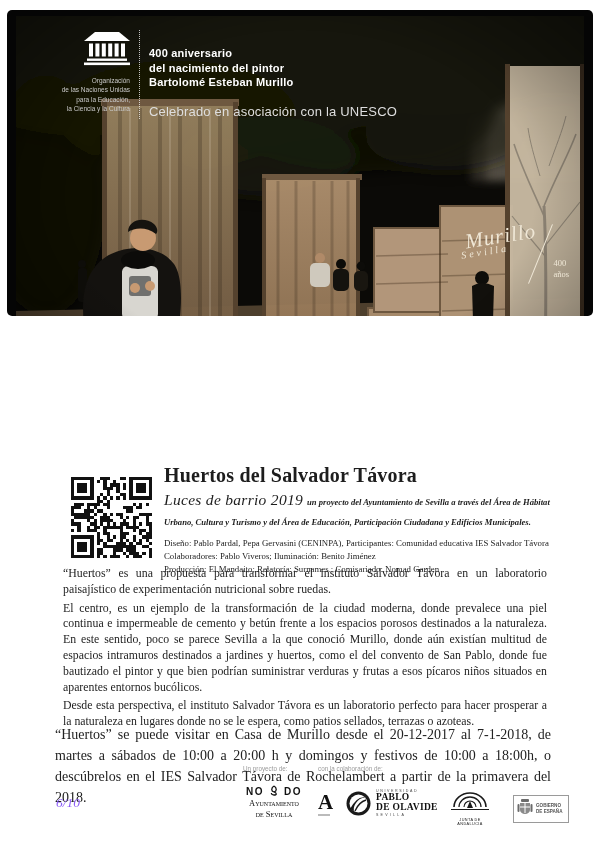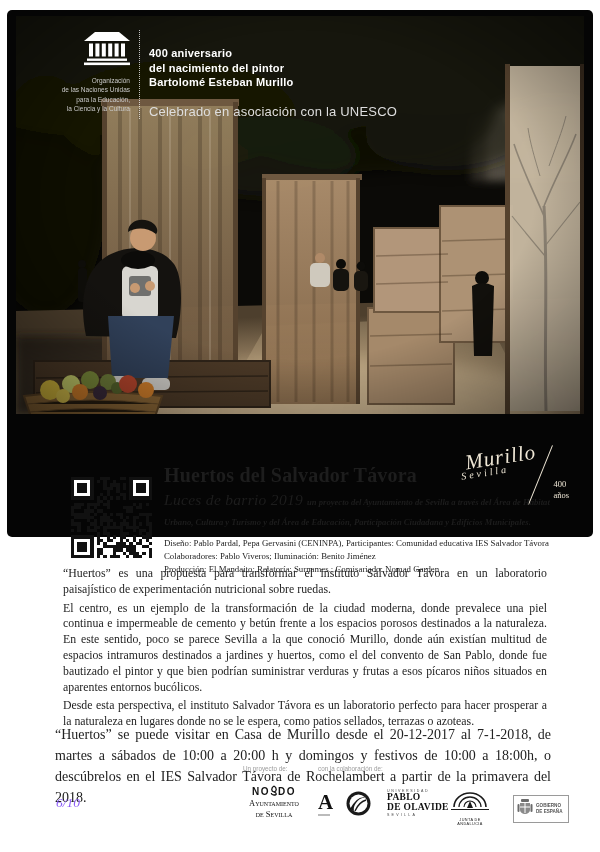--- a/index.html
+++ b/index.html
@@ -11,7 +11,7 @@
 
   
   .photo-block{
-    position:absolute; left:7px; top:10px; width:586px; height:527px;
+    position:absolute; left:7px; top:10px; width:586px; height:306px;
     background:#050505; border-radius:5px; overflow:hidden;padding-left:47px;
   }
   .photo-scene{ position:absolute; left:9px; top:6px; width:568px; height:398px; }

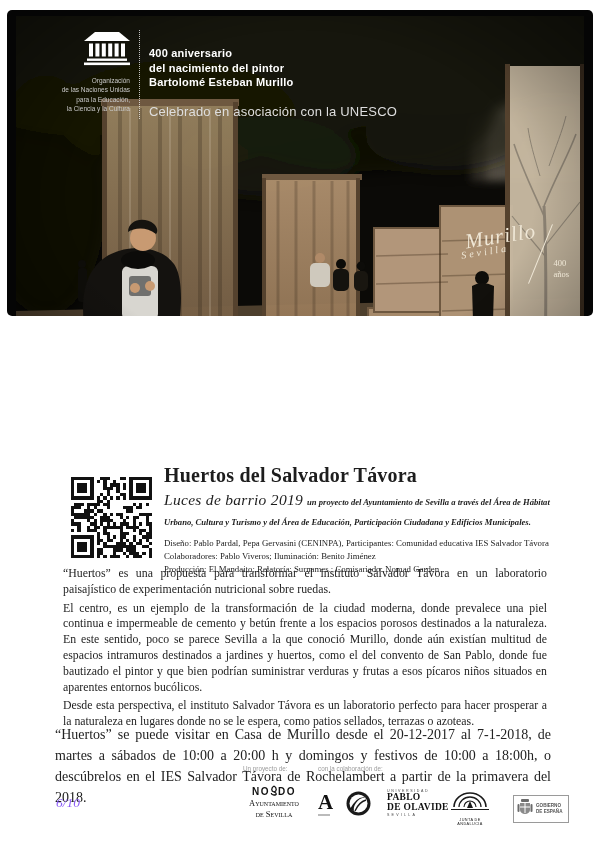--- a/index.html
+++ b/index.html
@@ -70,7 +70,7 @@
   .label-collab{ left:318px; top:765px; }
 
   .logo-nodo{ position:absolute; left:231px; top:785px; width:86px; text-align:center; }
-  .nodo-top{ font-family:"Liberation Sans", sans-serif; font-weight:bold; font-size:10px; letter-spacing:1.5px; color:#111; display:flex; align-items:center; justify-content:center; gap:0;}
+  .nodo-top{ font-family:"Liberation Sans", sans-serif; font-weight:bold; font-size:10px; letter-spacing:1.5px; color:#111; display:flex; align-items:center; justify-content:center; gap:6px;}
   .nodo-line{ font-variant:small-caps; font-size:8.5px; line-height:1.25; color:#111; }
 
   .logo-a{ position:absolute; left:318px; top:792px; font-family:"Liberation Serif", serif;

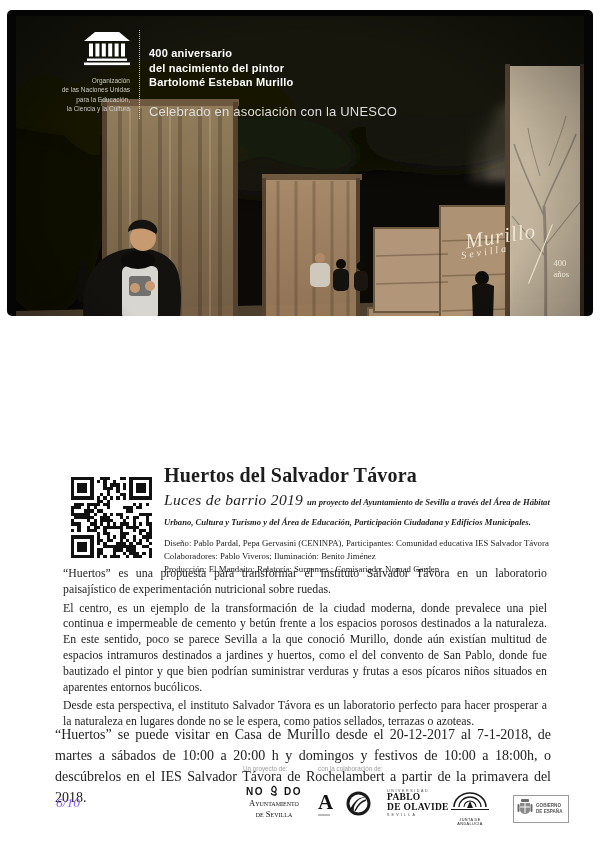--- a/index.html
+++ b/index.html
@@ -77,7 +77,7 @@
     font-weight:bold; font-size:21px; color:#111; line-height:1;}
   .logo-a .a-sub{ display:block; width:12px; height:2px; background:#bbb; margin-top:1px; }
 
-  .logo-upo{ position:absolute; left:345px; top:789px; display:flex; align-items:center; gap:15px; }
+  .logo-upo{ position:absolute; left:345px; top:789px; display:flex; align-items:center; gap:4px; }
   .upo-emblem{ width:27px; height:27px; }
   .upo-text{ color:#111; }
   .upo-u{ font-family:"Liberation Sans", sans-serif; font-size:3.6px; letter-spacing:1.6px; color:#444; }

